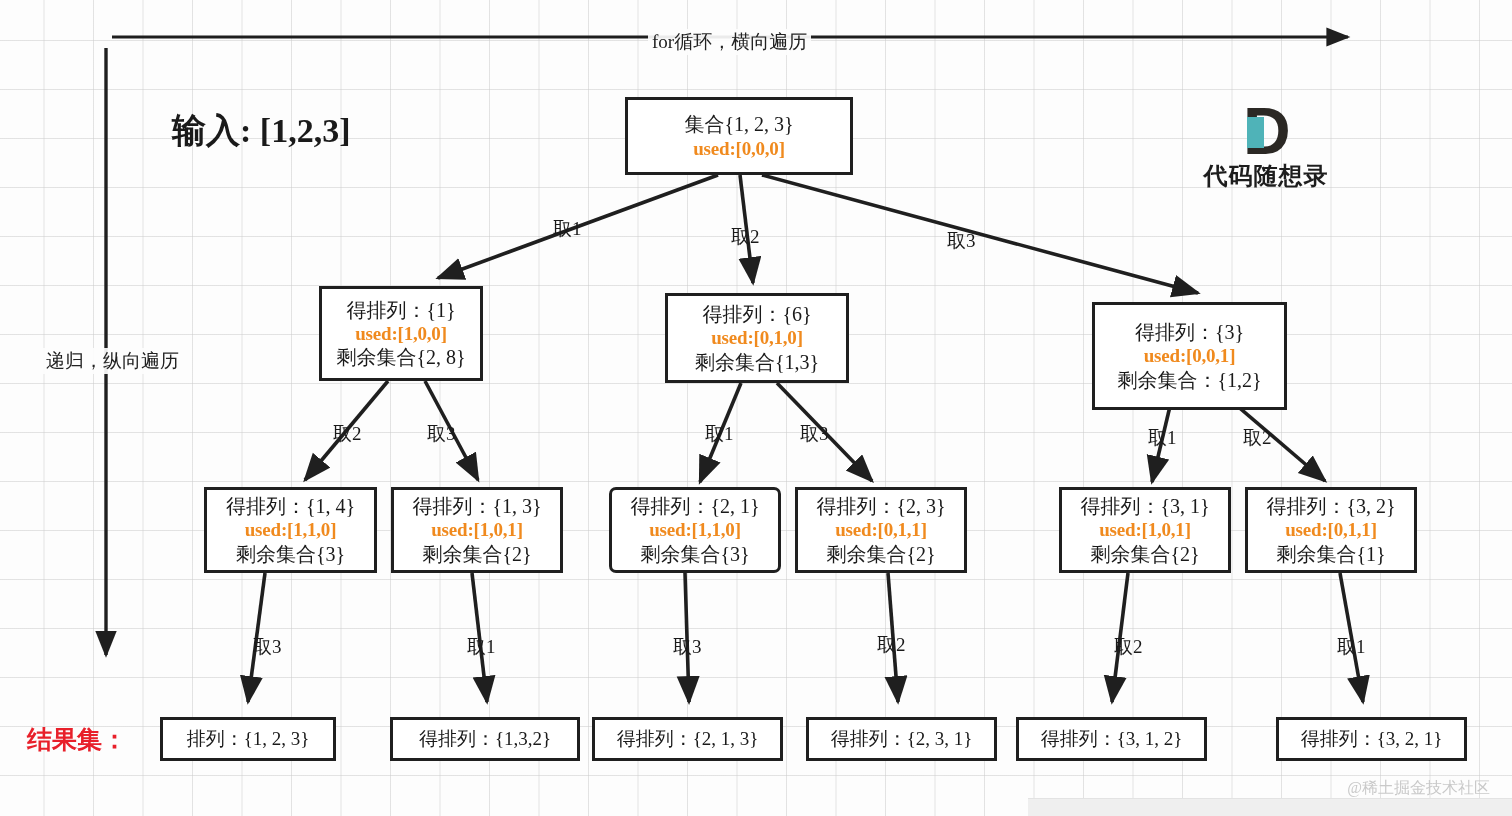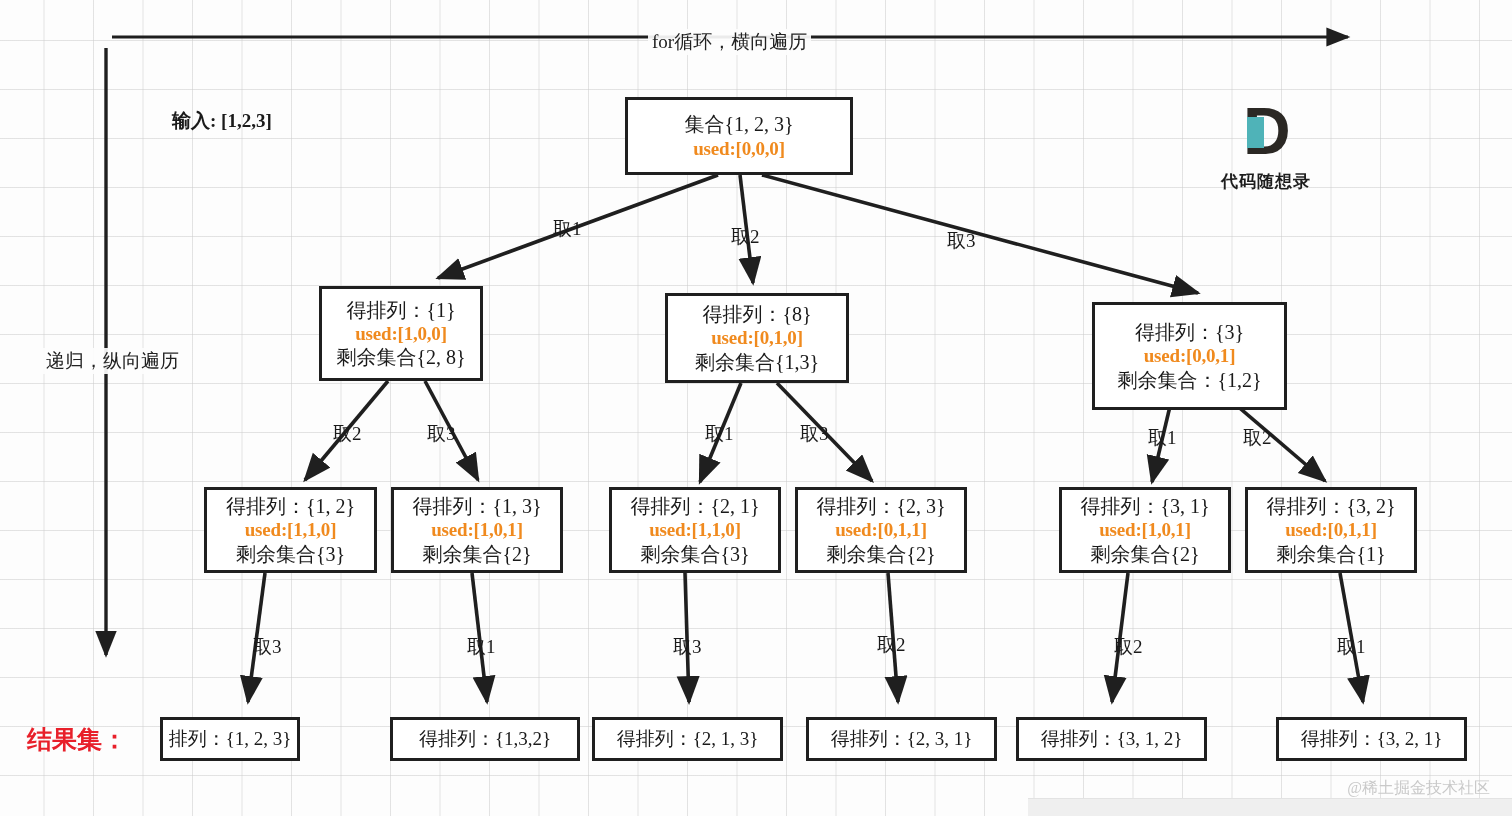--- a/index.html
+++ b/index.html
@@ -76,7 +76,7 @@
     position: absolute;
     left: 172px;
     top: 108px;
-    font-size: 19px;
+    font-size: 34px;
     font-weight: bold;
     color: #1a1a1a;
     white-space: nowrap;

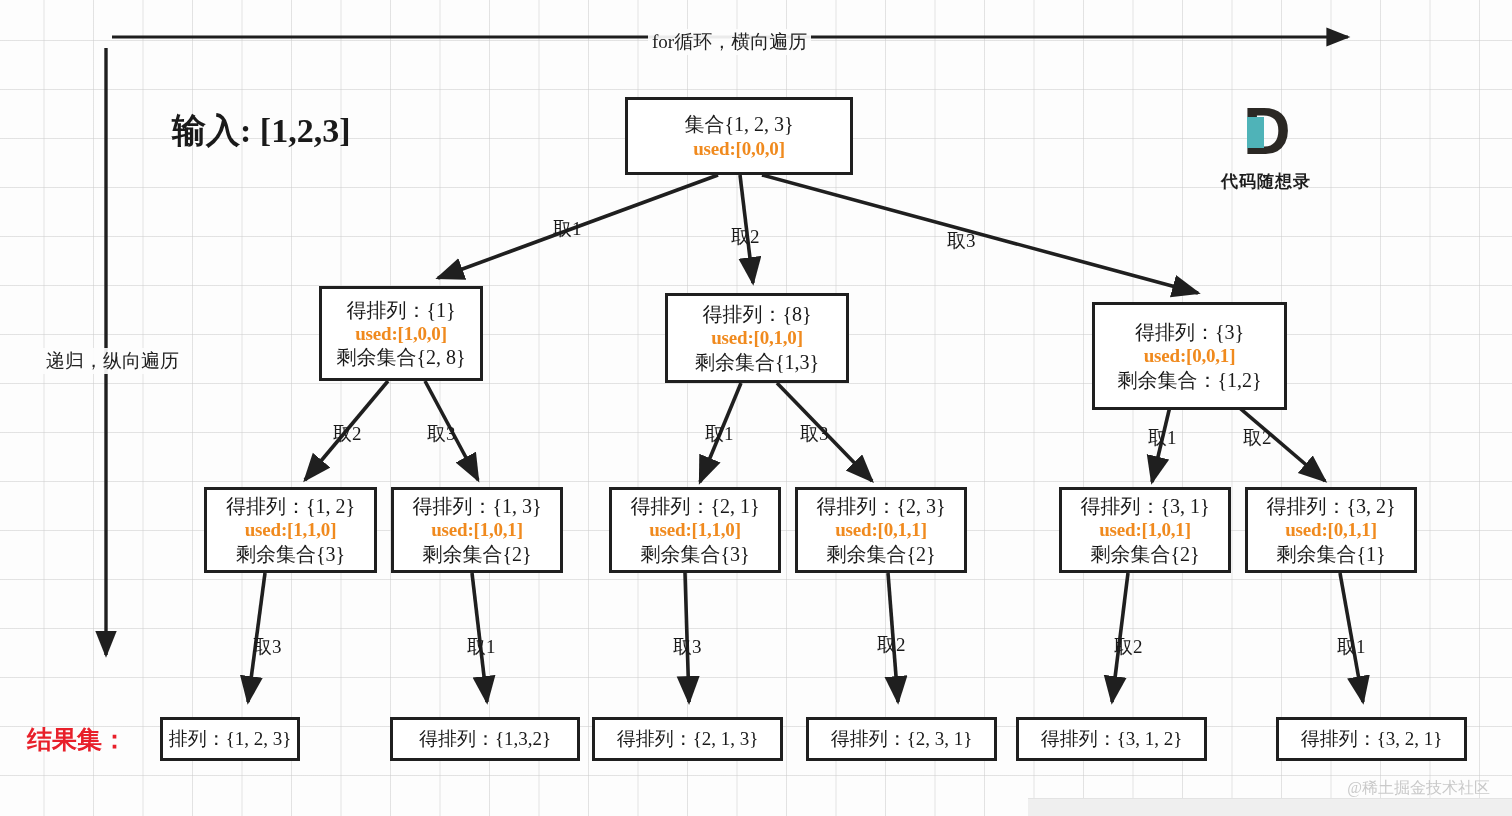--- a/index.html
+++ b/index.html
@@ -127,12 +127,11 @@
     top: 56px;
     width: 140px;
     text-align: center;
-    font-size: 17px;
+    font-size: 24px;
     font-weight: bold;
     color: #1d1d1d;
     letter-spacing: 1px;
     font-family: "DejaVu Serif", serif;
-    margin-top: 10px;
   }
   #watermark {
     position: absolute;

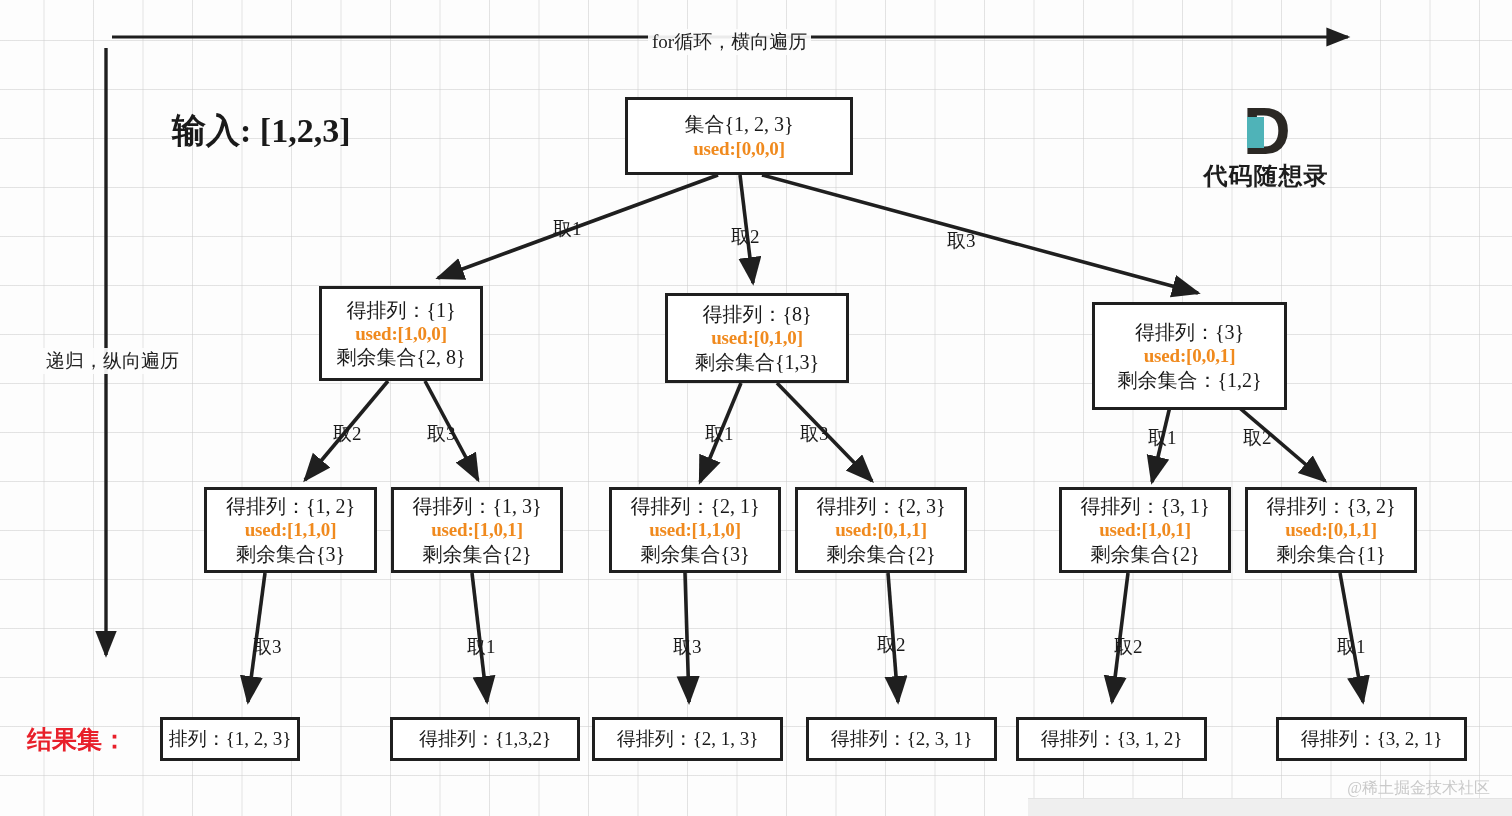--- a/index.html
+++ b/index.html
@@ -215,7 +215,7 @@
     <div class="ln">剩余集合{2, 8}</div>
   </div>
   <div class="node" style="left:665px; top:293px; width:184px; height:90px;">
-    <div class="ln">得排列：{8}</div>
+    <div class="ln">得排列：{6}</div>
     <div class="ln used">used:[0,1,0]</div>
     <div class="ln">剩余集合{1,3}</div>
   </div>

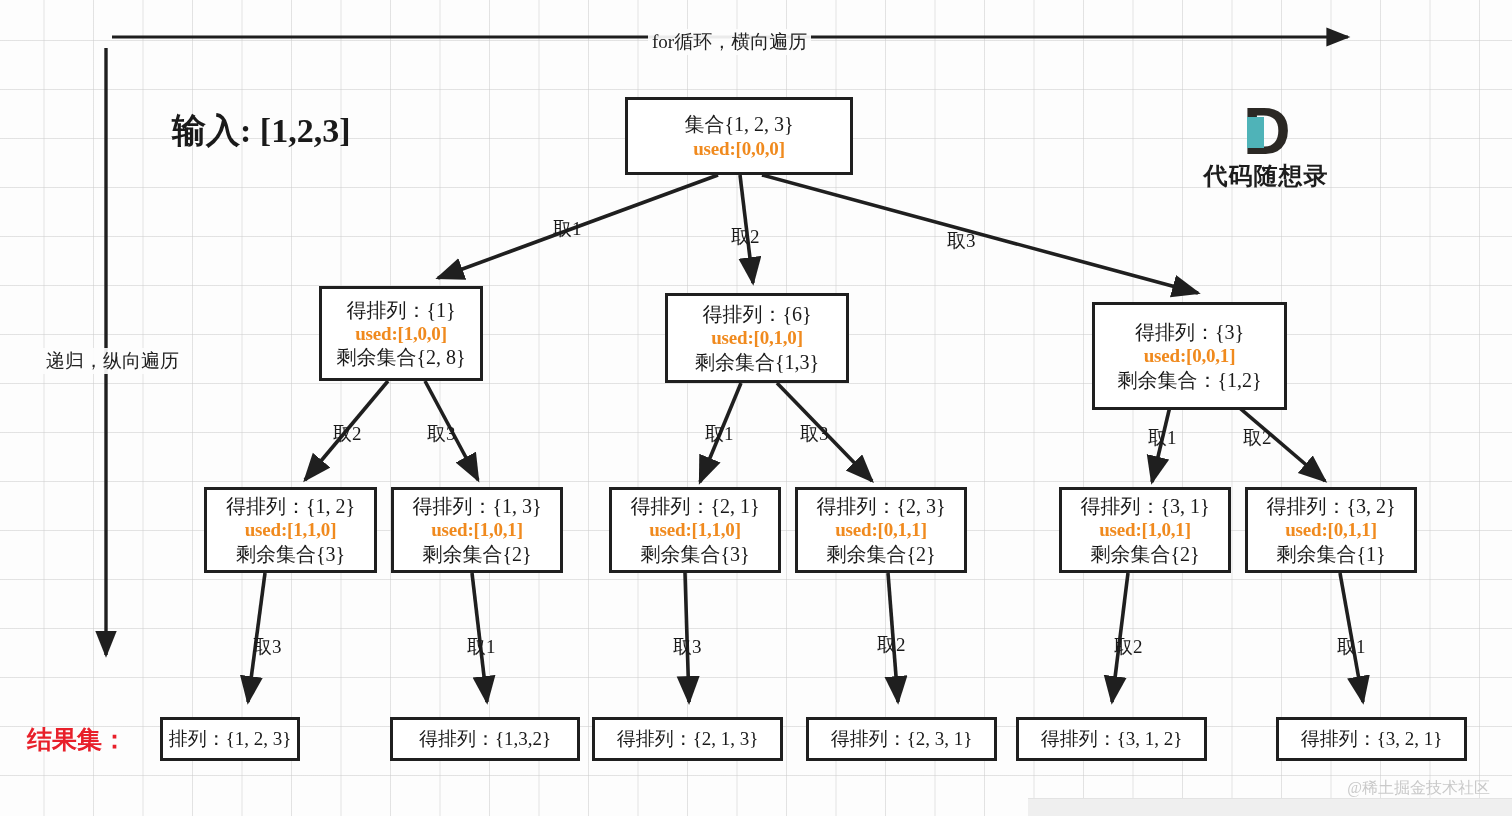--- a/index.html
+++ b/index.html
@@ -226,7 +226,7 @@
   </div>
 
   <div class="node" style="left:204px; top:487px; width:173px; height:86px;">
-    <div class="ln">得排列：{1, 2}</div>
+    <div class="ln">得排列：{1, 4}</div>
     <div class="ln used">used:[1,1,0]</div>
     <div class="ln">剩余集合{3}</div>
   </div>

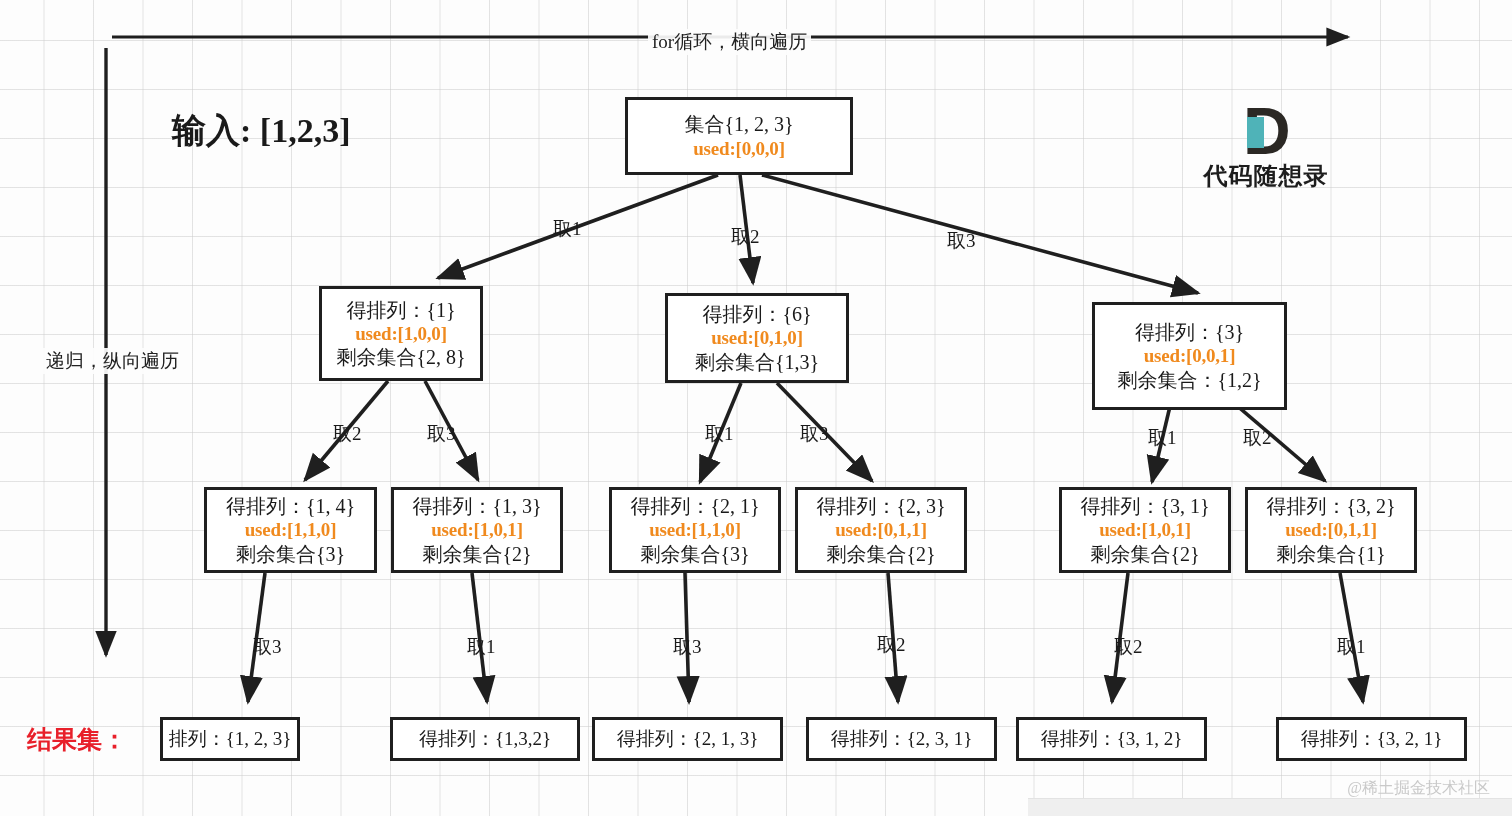--- a/index.html
+++ b/index.html
@@ -235,7 +235,7 @@
     <div class="ln used">used:[1,0,1]</div>
     <div class="ln">剩余集合{2}</div>
   </div>
-  <div class="node" style="left:609px; top:487px; width:172px; height:86px;">
+  <div class="node" style="left:609px; top:487px; width:172px; height:86px;border-radius:7px;">
     <div class="ln">得排列：{2, 1}</div>
     <div class="ln used">used:[1,1,0]</div>
     <div class="ln">剩余集合{3}</div>

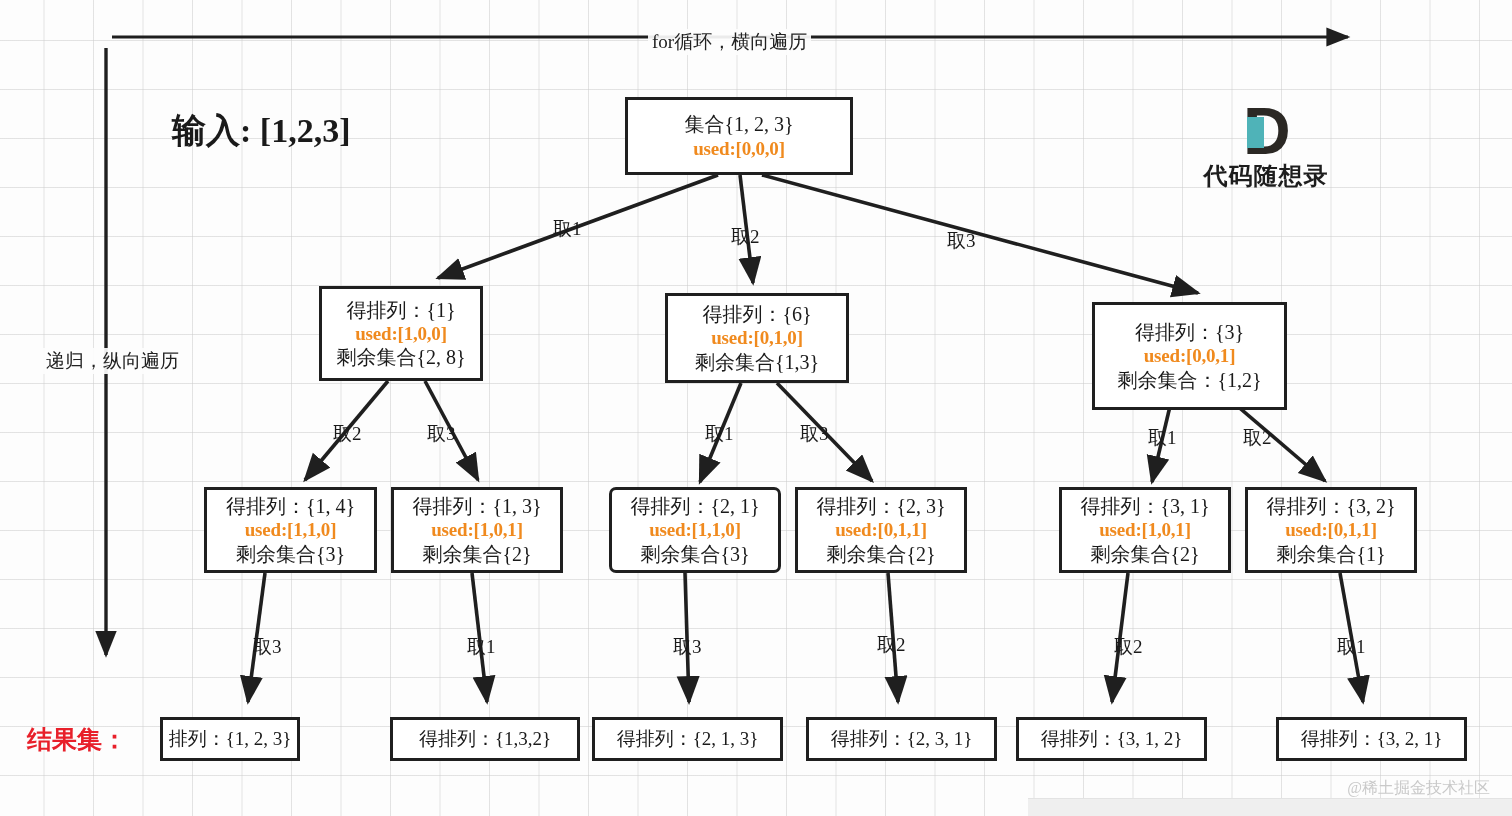--- a/index.html
+++ b/index.html
@@ -256,7 +256,7 @@
     <div class="ln">剩余集合{1}</div>
   </div>
 
-  <div class="node leaf" style="left:160px; top:717px; width:140px; height:44px;">
+  <div class="node leaf" style="left:160px; top:717px; width:176px; height:44px;">
     <div class="ln">排列：{1, 2, 3}</div>
   </div>
   <div class="node leaf" style="left:390px; top:717px; width:190px; height:44px;justify-content:center;">

